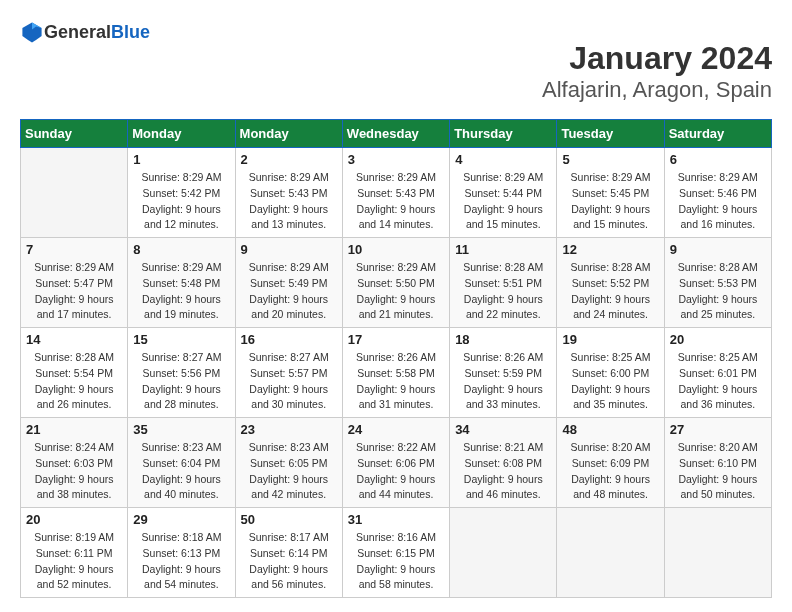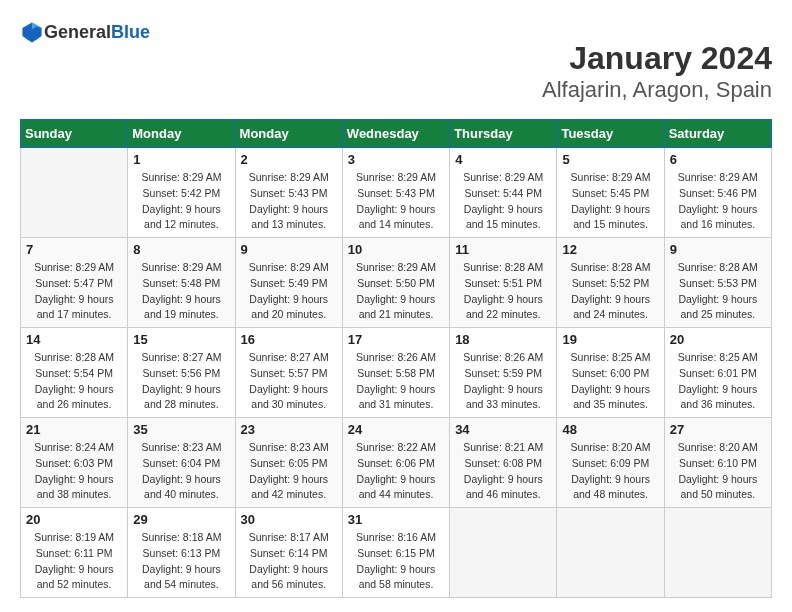--- a/index.html
+++ b/index.html
@@ -238,7 +238,7 @@
           <div class="day-info">Sunrise: 8:18 AM<br>Sunset: 6:13 PM<br>Daylight: 9 hours<br>and 54 minutes.</div>
         </td>
         <td>
-          <div class="day-number">30</div>
+          <div class="day-number">50</div>
           <div class="day-info">Sunrise: 8:17 AM<br>Sunset: 6:14 PM<br>Daylight: 9 hours<br>and 56 minutes.</div>
         </td>
         <td>

